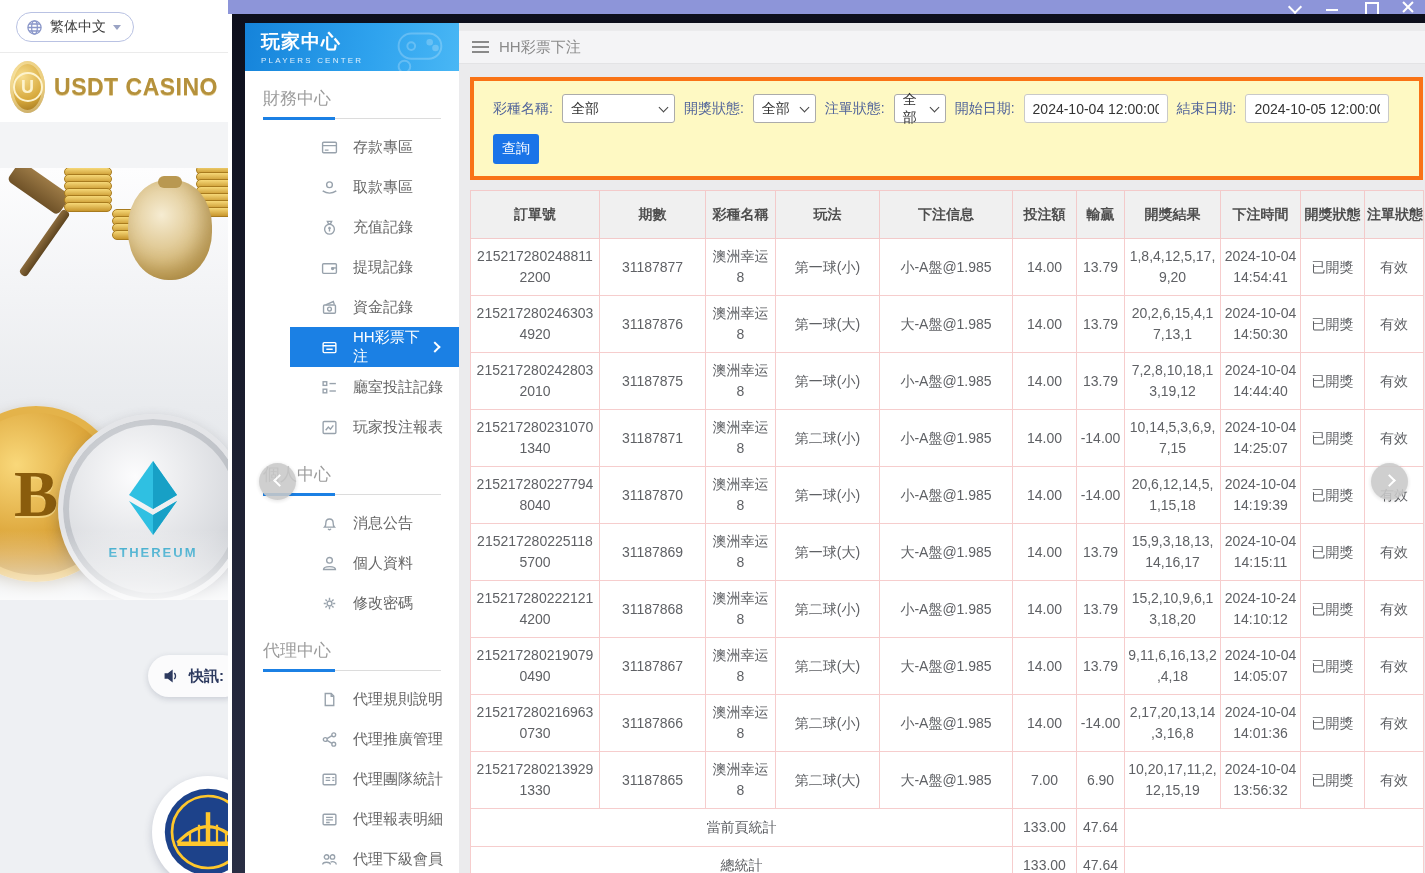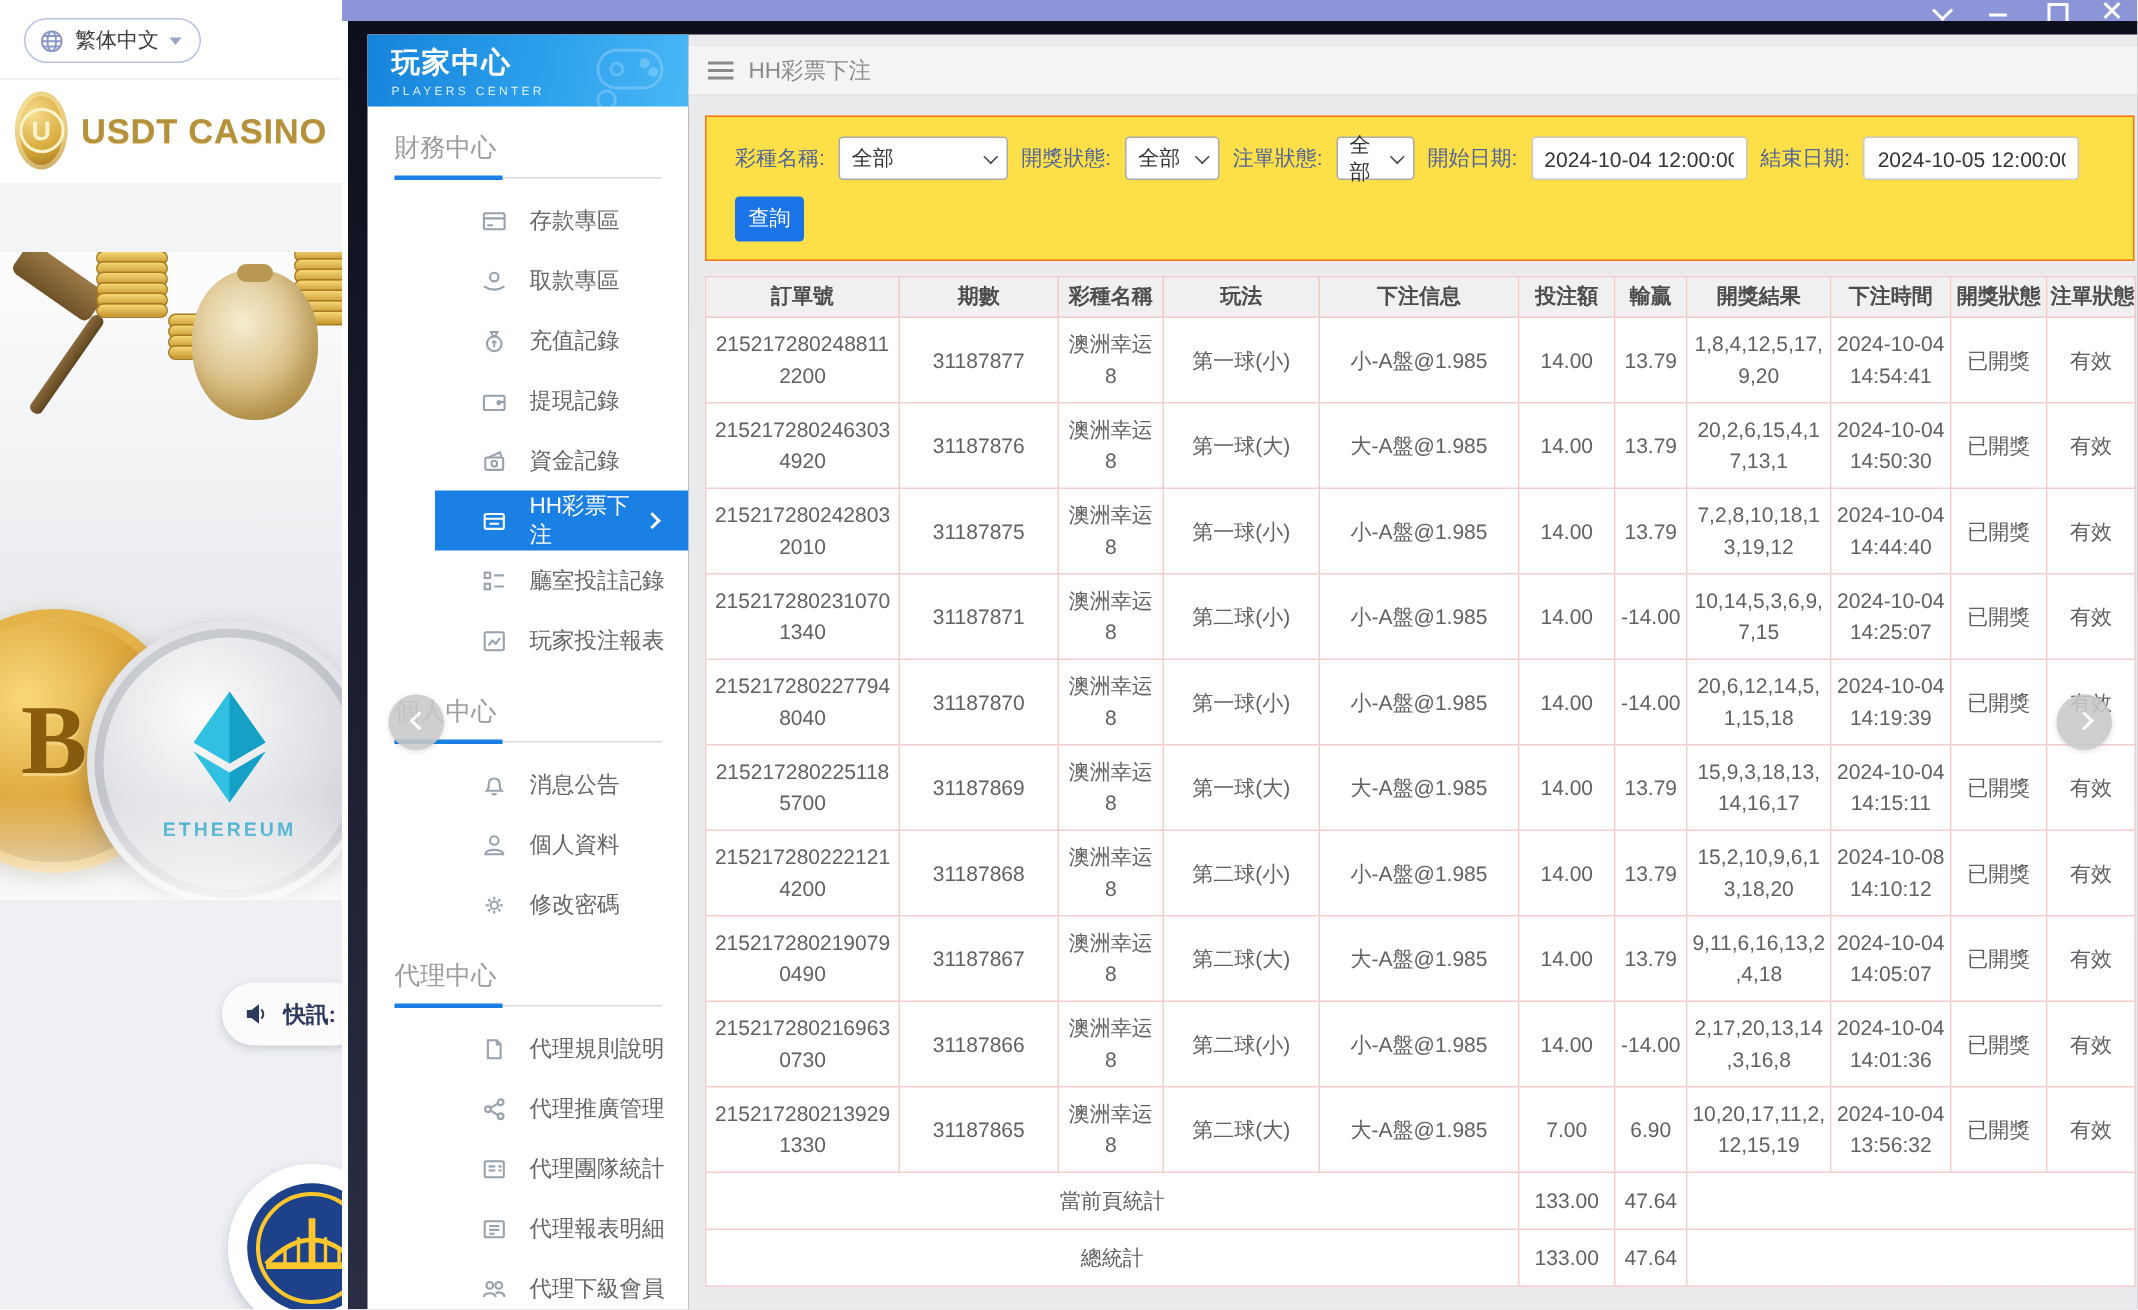--- a/index.html
+++ b/index.html
@@ -78,7 +78,7 @@
   .hamburger i { display:block; height:2.4px; background:#8a8a8a; }
   .page-title { font-size:15px; color:#8a8a8a; }
 
-  .filter-card { margin:13px 6px 0 11px; background:#fde047; border:1px solid #f97316; padding:13px 16px 12px 19px; }
+  .filter-card { margin:13px 6px 0 11px; background:#fef9c3; border:4px solid #f97316; padding:13px 16px 12px 19px; }
   .filter-row { display:flex; align-items:center; gap:9px; flex-wrap:nowrap; }
   .f-label { font-size:14px; color:#50639a; white-space:nowrap; }
   .fake-select { display:inline-flex; align-items:center; justify-content:space-between; height:29px; border:1px solid #ababab; border-radius:3px; background:#fff; padding:0 7px 0 8px; font-size:14px; color:#333; cursor:pointer; gap:8px; }

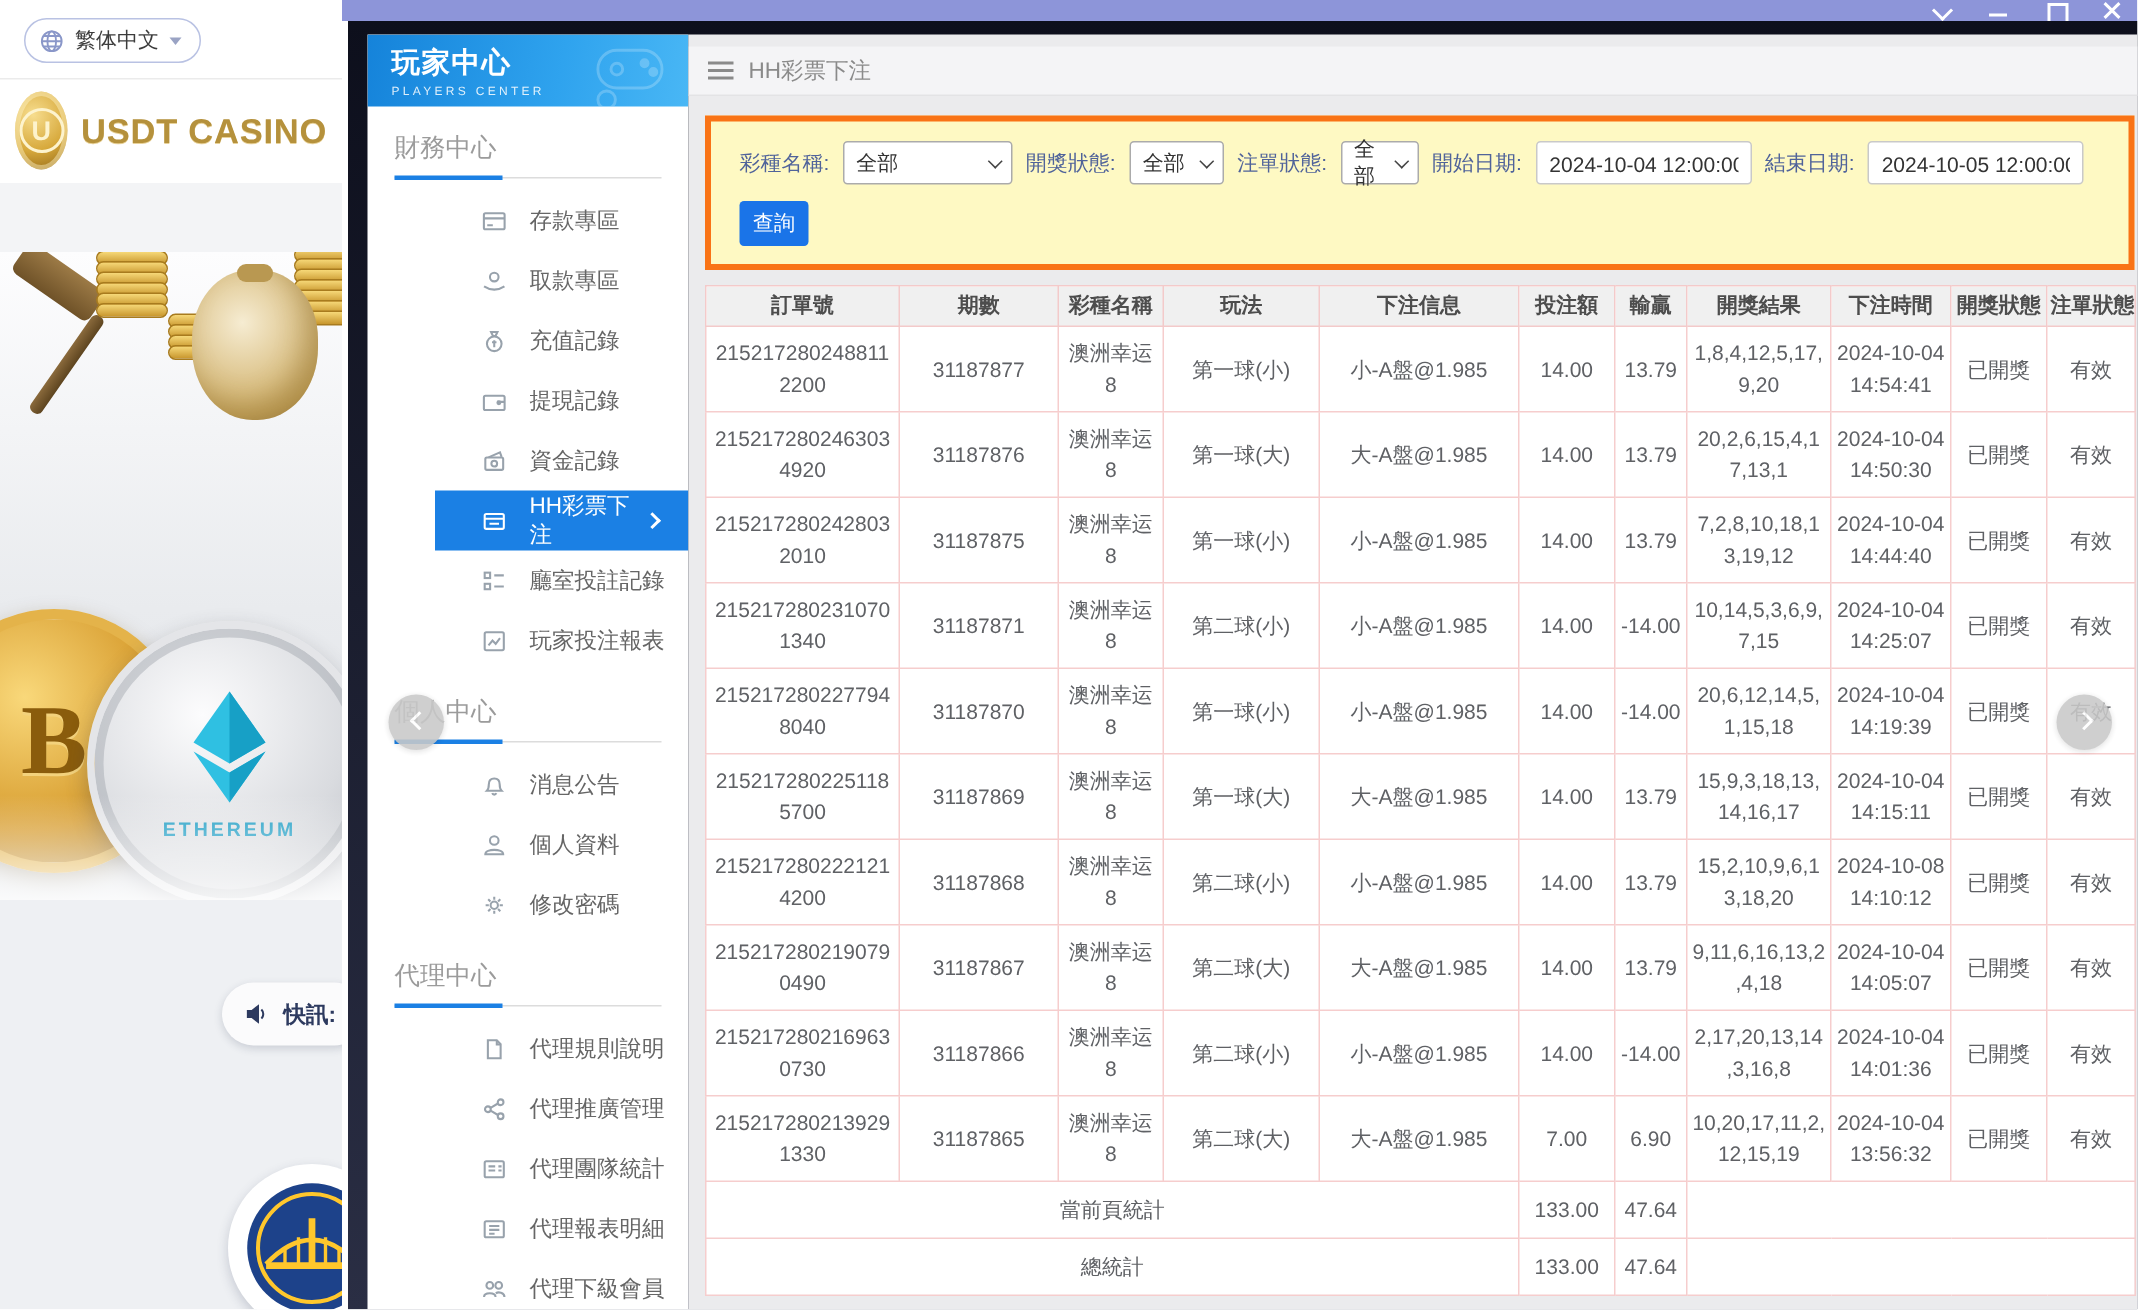--- a/index.html
+++ b/index.html
@@ -90,7 +90,7 @@
 
   .table-wrap { margin:10px 6px 0 11px; background:#fff; }
   table.bet { width:100%; border-collapse:collapse; table-layout:fixed; }
-  table.bet th { height:27px; background:#f0f0f0; border:1px solid #f3caca; font-size:14px; color:#4d4d4d; font-weight:bold; padding:2px 2px; overflow:hidden; white-space:nowrap;margin-top:20px; }
+  table.bet th { height:48px; background:#f0f0f0; border:1px solid #f3caca; font-size:14px; color:#4d4d4d; font-weight:bold; padding:2px 2px; overflow:hidden; white-space:nowrap;margin-top:20px; }
   table.bet td { border:1px solid #f6cdcd; font-size:14px; color:#5f6165; text-align:center; padding:7px 3px; line-height:21px; word-wrap:break-word; }
   table.bet tbody tr.data-row td { height:57px; }
   table.bet tr.summary-row td { height:38px; padding:4px 3px; }

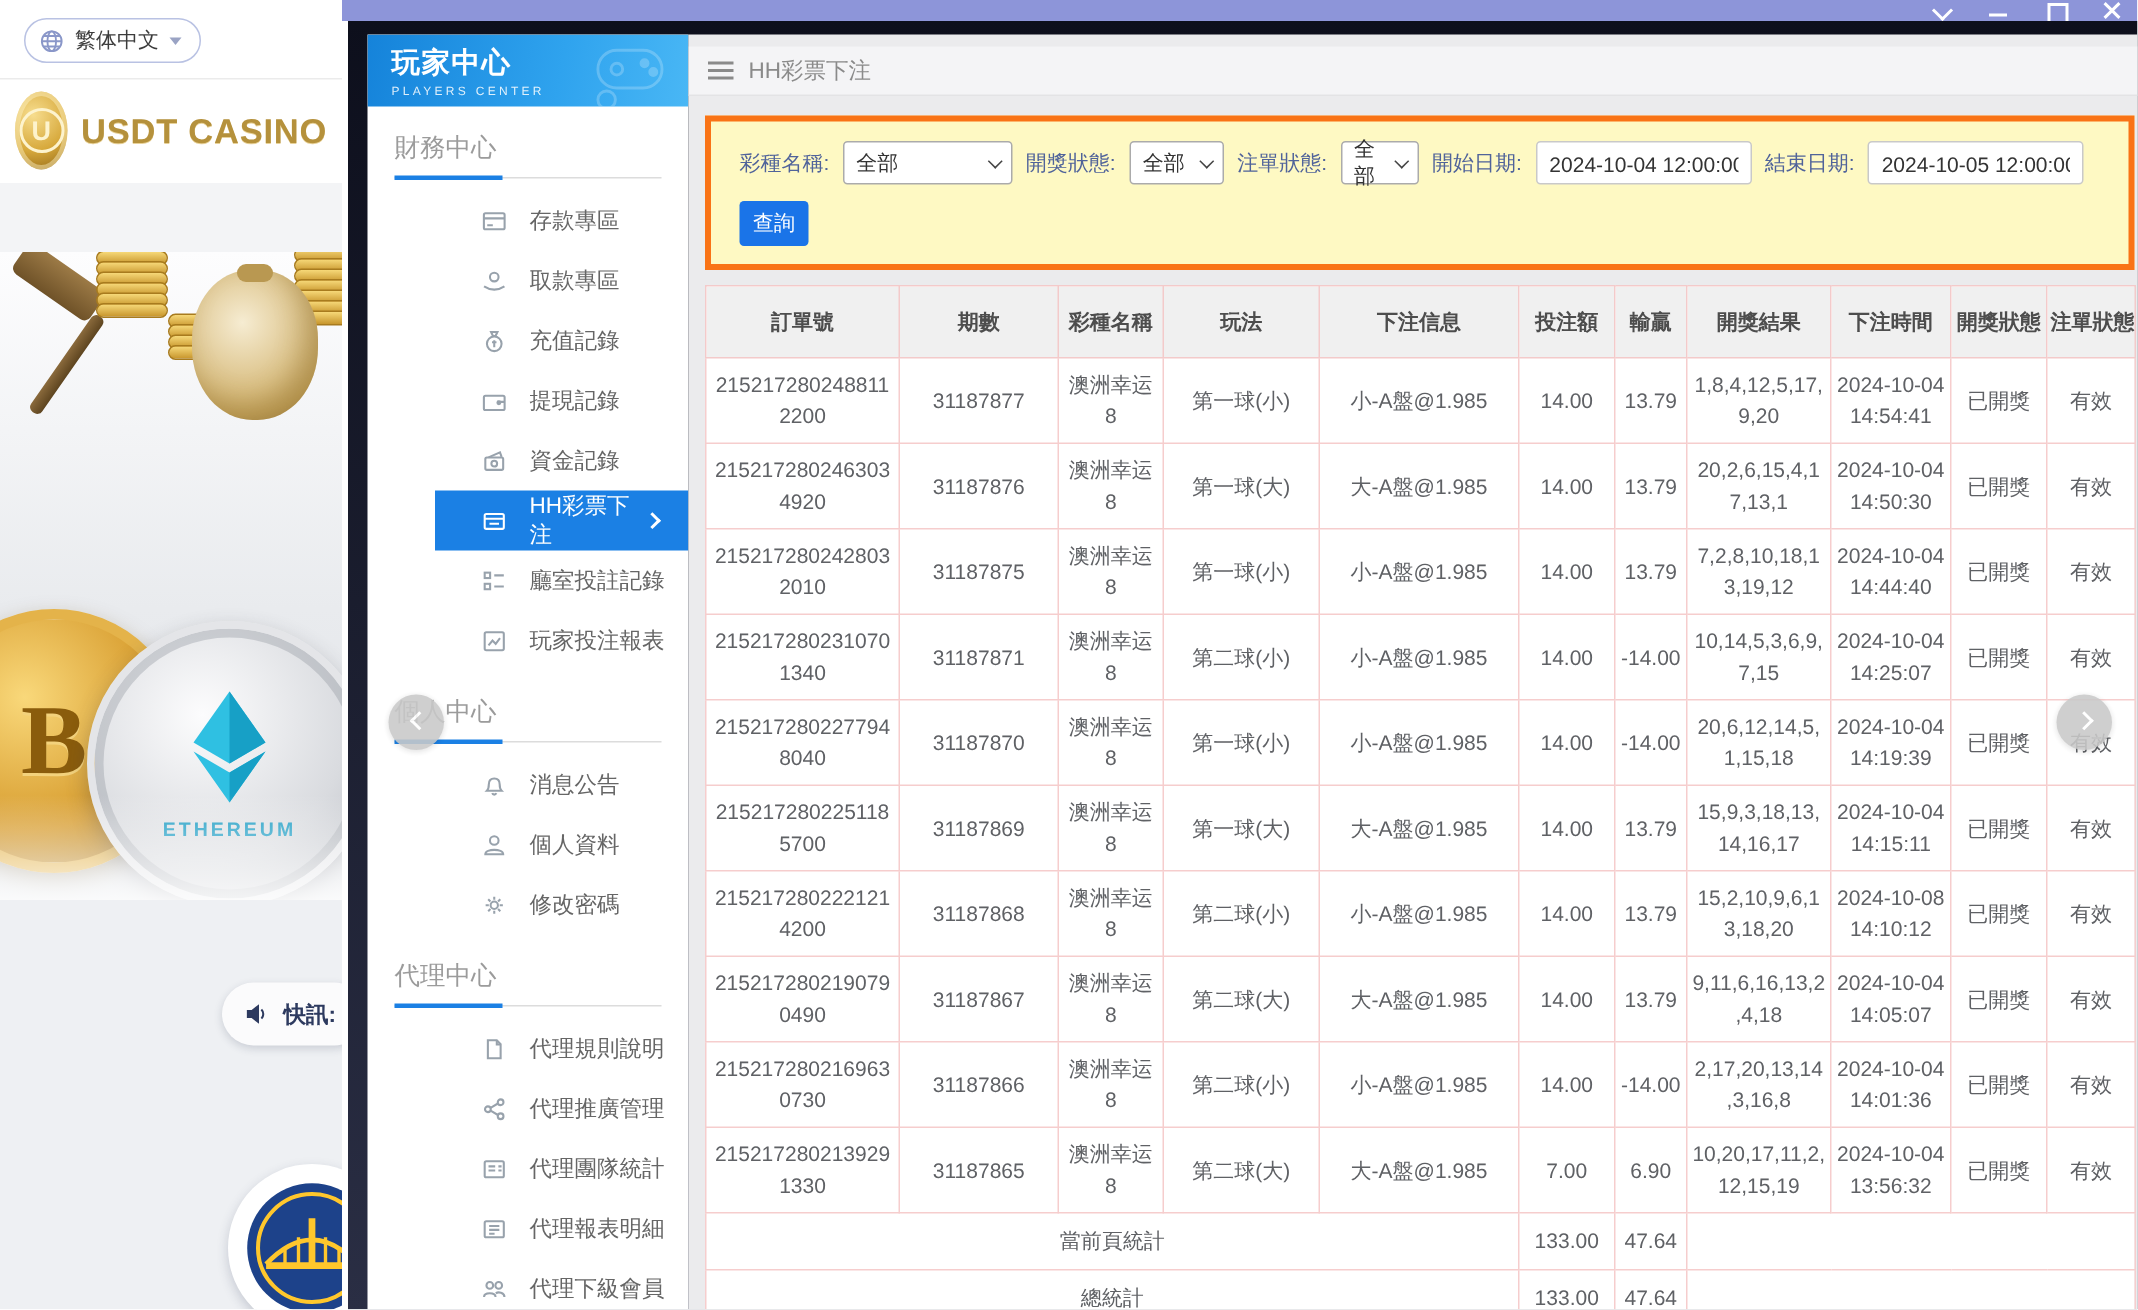--- a/index.html
+++ b/index.html
@@ -508,7 +508,7 @@
                   <td>14.00</td>
                   <td>13.79</td>
                   <td>15,2,10,9,6,13,18,20</td>
-                  <td>2024-10-08 14:10:12</td>
+                  <td>2024-10-24 14:10:12</td>
                   <td>已開獎</td>
                   <td>有效</td>
                 </tr>

